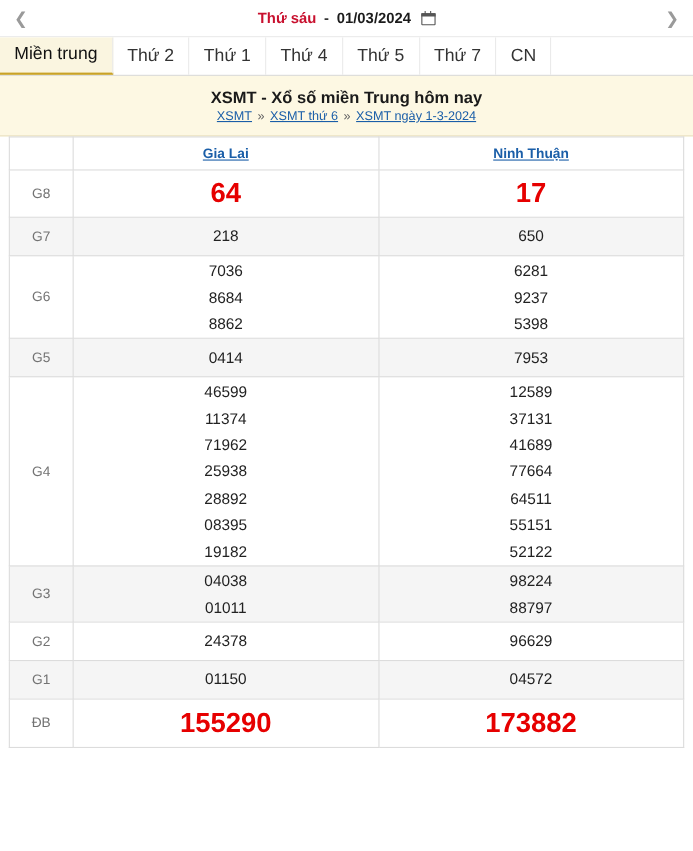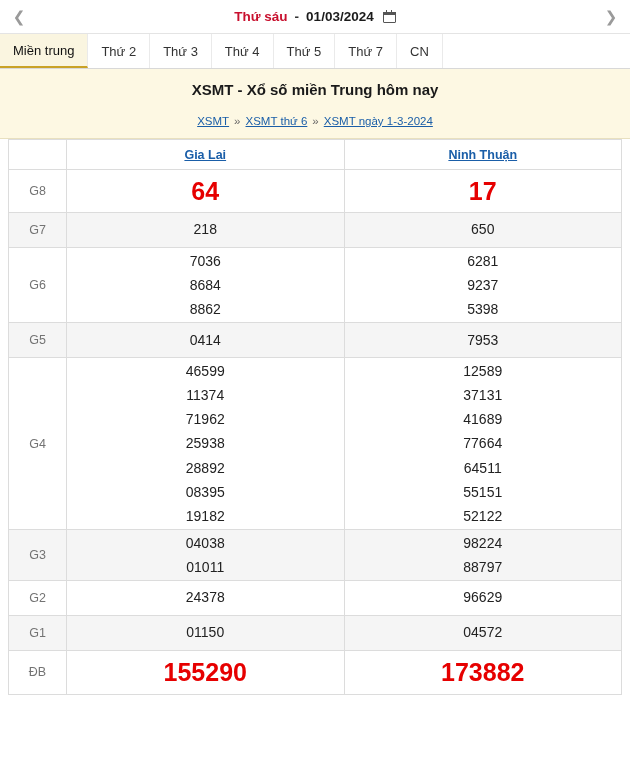--- a/index.html
+++ b/index.html
@@ -93,7 +93,7 @@
     display: flex;
     align-items: center;
     padding: 16px 13px;
-    font-size: 13px;
+    font-size: 16px;
     color: #333;
     cursor: pointer;
     border-right: 1px solid #eaeaea;

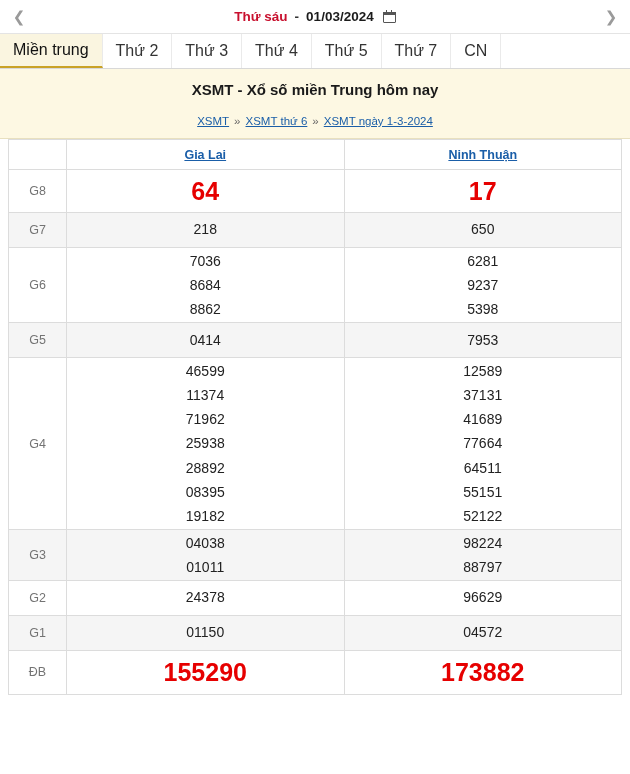--- a/index.html
+++ b/index.html
@@ -216,7 +216,7 @@
   <div class="tabs">
     <div class="tab active">Miền trung</div>
     <div class="tab">Thứ 2</div>
-    <div class="tab">Thứ 3</div>
+    <div class="tab">Thứ 1</div>
     <div class="tab">Thứ 4</div>
     <div class="tab">Thứ 5</div>
     <div class="tab">Thứ 7</div>

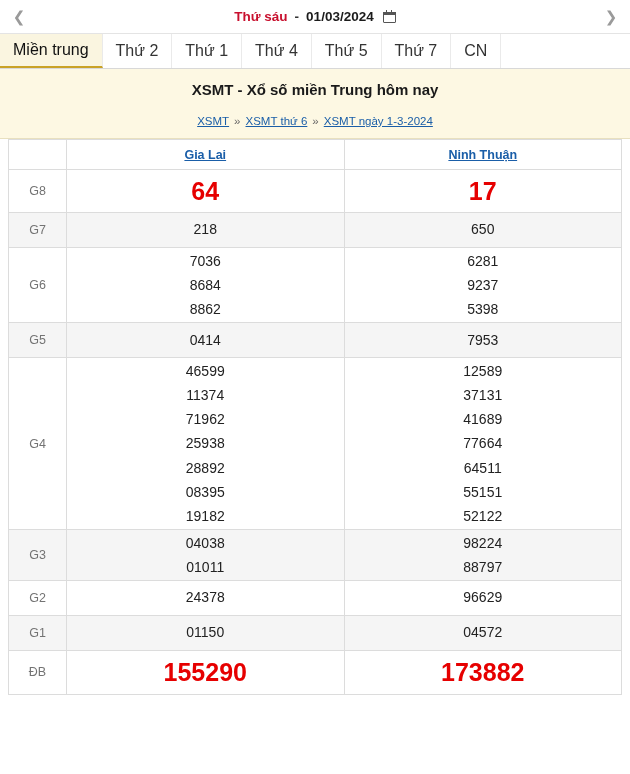--- a/index.html
+++ b/index.html
@@ -118,7 +118,7 @@
     font-size: 15px;
     font-weight: bold;
     color: #1a1a1a;
-    margin-bottom: 17px;
+    margin-bottom: 2px;
   }
   .breadcrumb {
     font-size: 11.5px;

